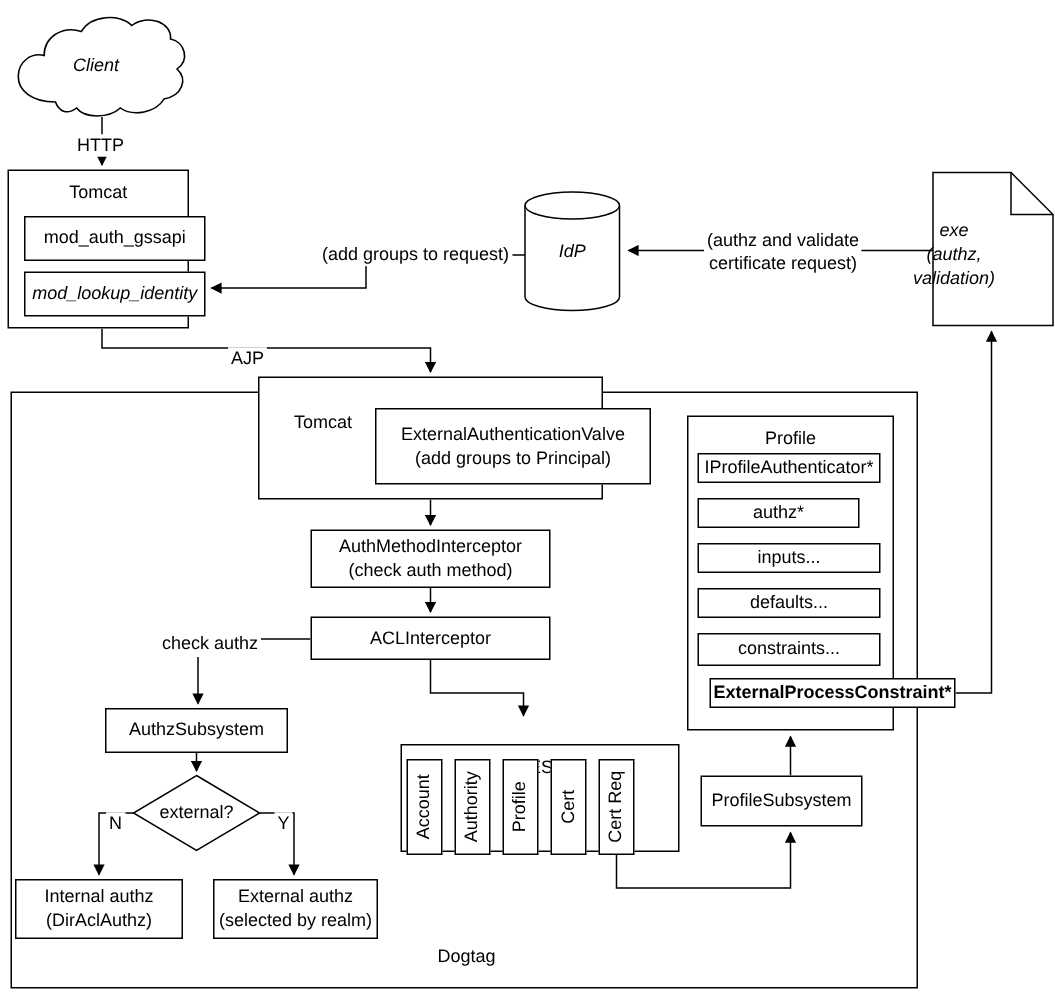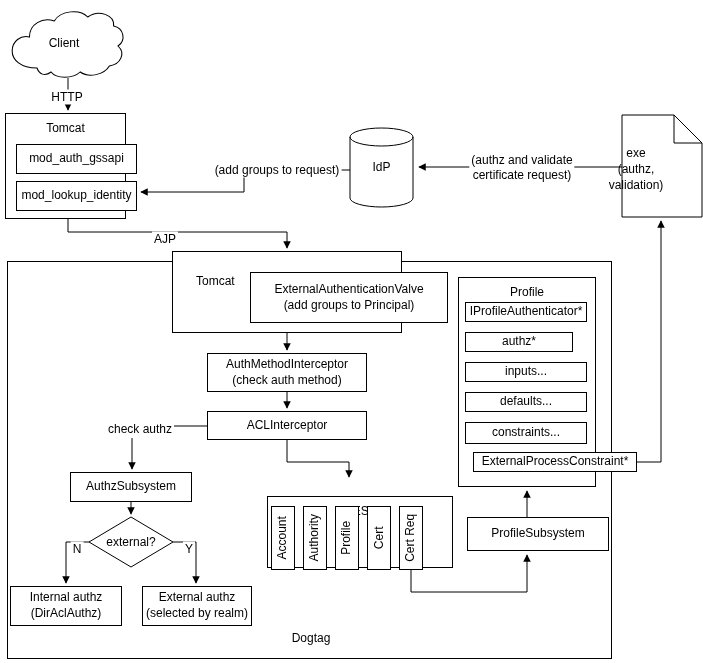--- a/index.html
+++ b/index.html
@@ -28,7 +28,7 @@
   svg{position:absolute;left:0;top:0;}
   .shape-text{
     position:absolute;display:flex;align-items:center;justify-content:center;
-    text-align:center;line-height:1.35;
+    text-align:center;line-height:1.35;font-style:italic;
   }
 </style>
 </head>

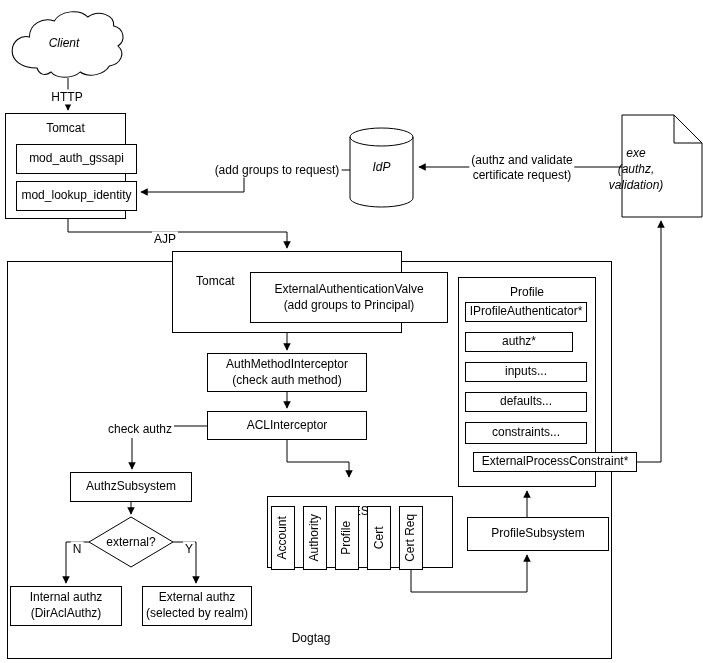--- a/index.html
+++ b/index.html
@@ -92,7 +92,7 @@
     <span class="title-center">Tomcat</span>
   </div>
   <div class="box" style="left:16px;top:144px;width:121px;height:30px;">mod_auth_gssapi</div>
-  <div class="box" style="left:16px;top:181px;width:121px;height:30px;">mod_lookup_identity</div>
+  <div class="box" style="left:16px;top:181px;width:121px;height:30px;font-style:italic;">mod_lookup_identity</div>
 
   <div class="box titled" style="left:172px;top:251px;width:230px;height:82px;">
     <span class="title-abs" style="left:23px;top:22px;">Tomcat</span>

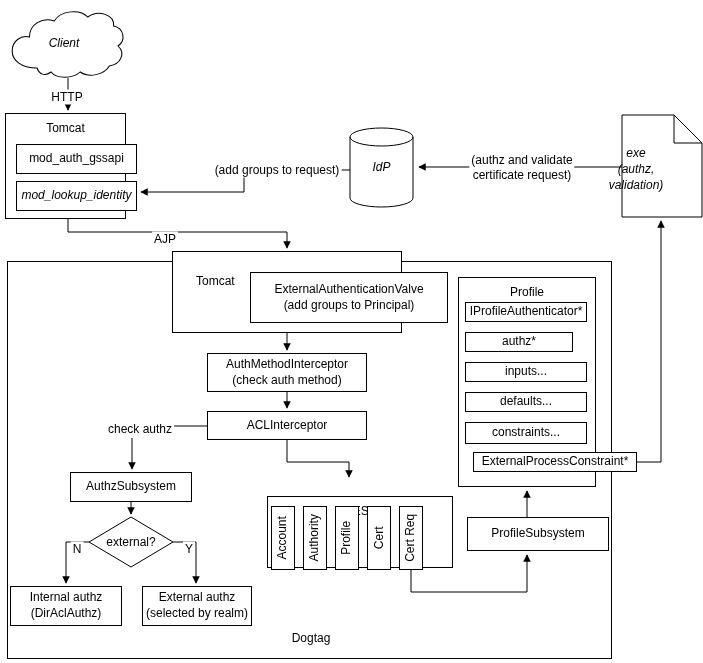--- a/index.html
+++ b/index.html
@@ -97,7 +97,7 @@
   <div class="box titled" style="left:172px;top:251px;width:230px;height:82px;">
     <span class="title-abs" style="left:23px;top:22px;">Tomcat</span>
   </div>
-  <div class="box vbox" style="left:250px;top:272px;width:198px;height:51px;text-align:center;">
+  <div class="box vbox" style="left:250px;top:272px;width:184px;height:51px;text-align:center;">
     <div>ExternalAuthenticationValve</div>
     <div>(add groups to Principal)</div>
   </div>

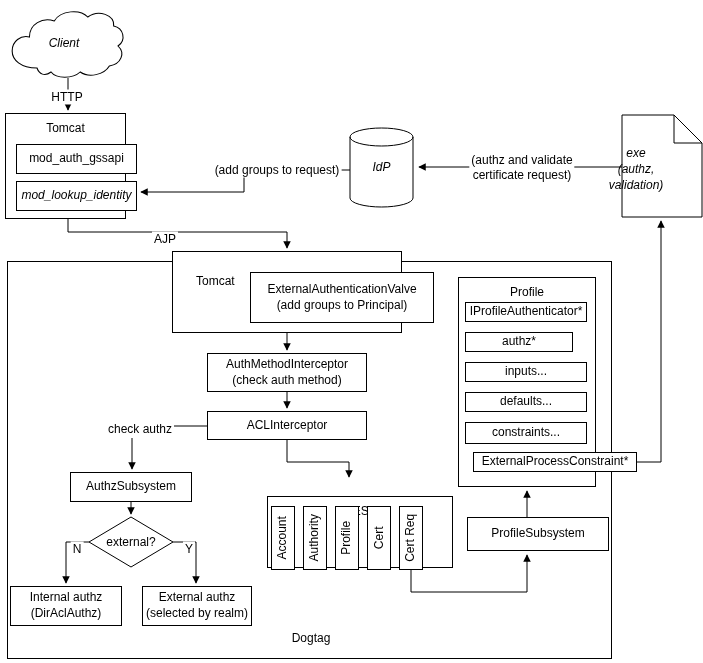--- a/index.html
+++ b/index.html
@@ -146,7 +146,7 @@
   <div class="box" style="left:465px;top:362px;width:122px;height:20px;">inputs...</div>
   <div class="box" style="left:465px;top:392px;width:122px;height:20px;">defaults...</div>
   <div class="box" style="left:465px;top:422px;width:122px;height:22px;">constraints...</div>
-  <div class="box" style="left:473px;top:452px;width:164px;height:20px;">ExternalProcessConstraint*</div>
+  <div class="box" style="left:473px;top:452px;width:164px;height:20px;font-weight:bold;">ExternalProcessConstraint*</div>
 
   <div class="box" style="left:467px;top:517px;width:142px;height:34px;">ProfileSubsystem</div>
 

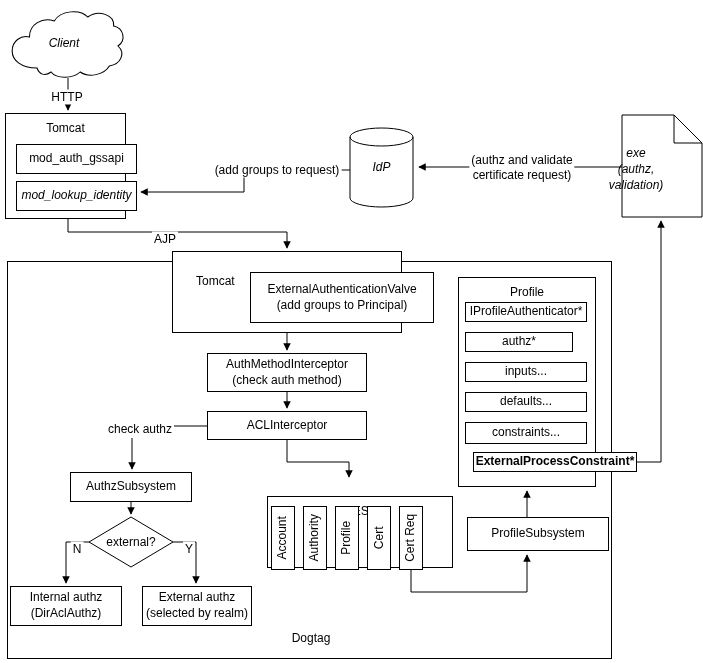--- a/index.html
+++ b/index.html
@@ -148,7 +148,7 @@
   <div class="box" style="left:465px;top:422px;width:122px;height:22px;">constraints...</div>
   <div class="box" style="left:473px;top:452px;width:164px;height:20px;font-weight:bold;">ExternalProcessConstraint*</div>
 
-  <div class="box" style="left:467px;top:517px;width:142px;height:34px;">ProfileSubsystem</div>
+  <div class="box" style="left:467px;top:517px;width:108px;height:34px;">ProfileSubsystem</div>
 
   <div class="lbl bg" style="left:67px;top:97px;">HTTP</div>
   <div class="lbl bg" style="left:165px;top:239px;">AJP</div>

